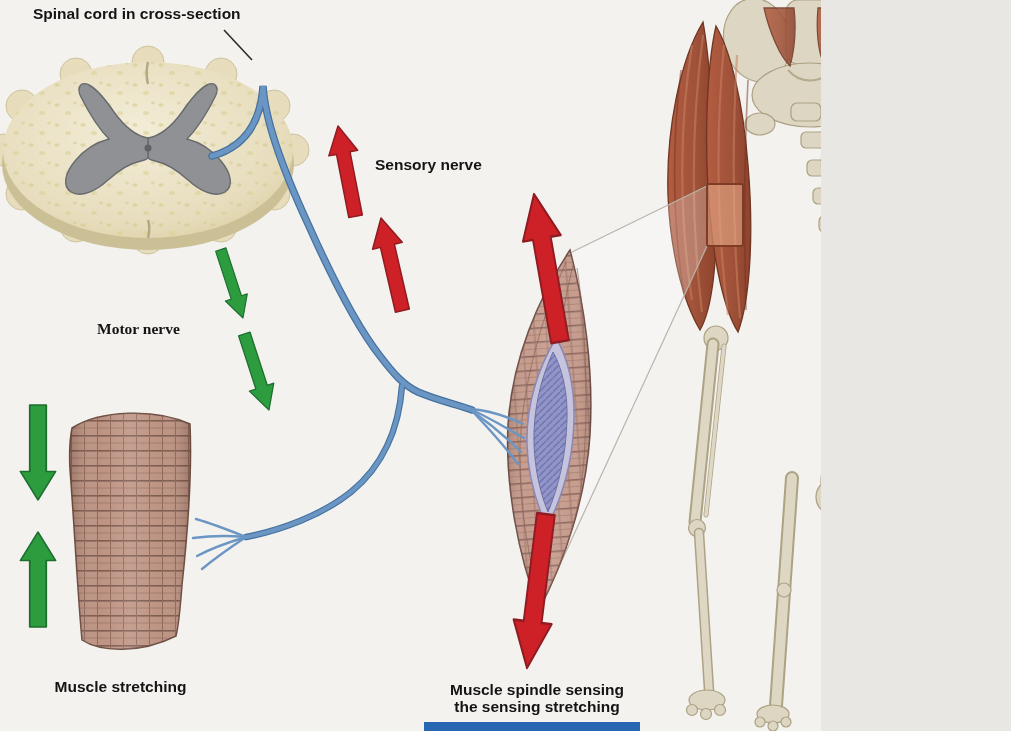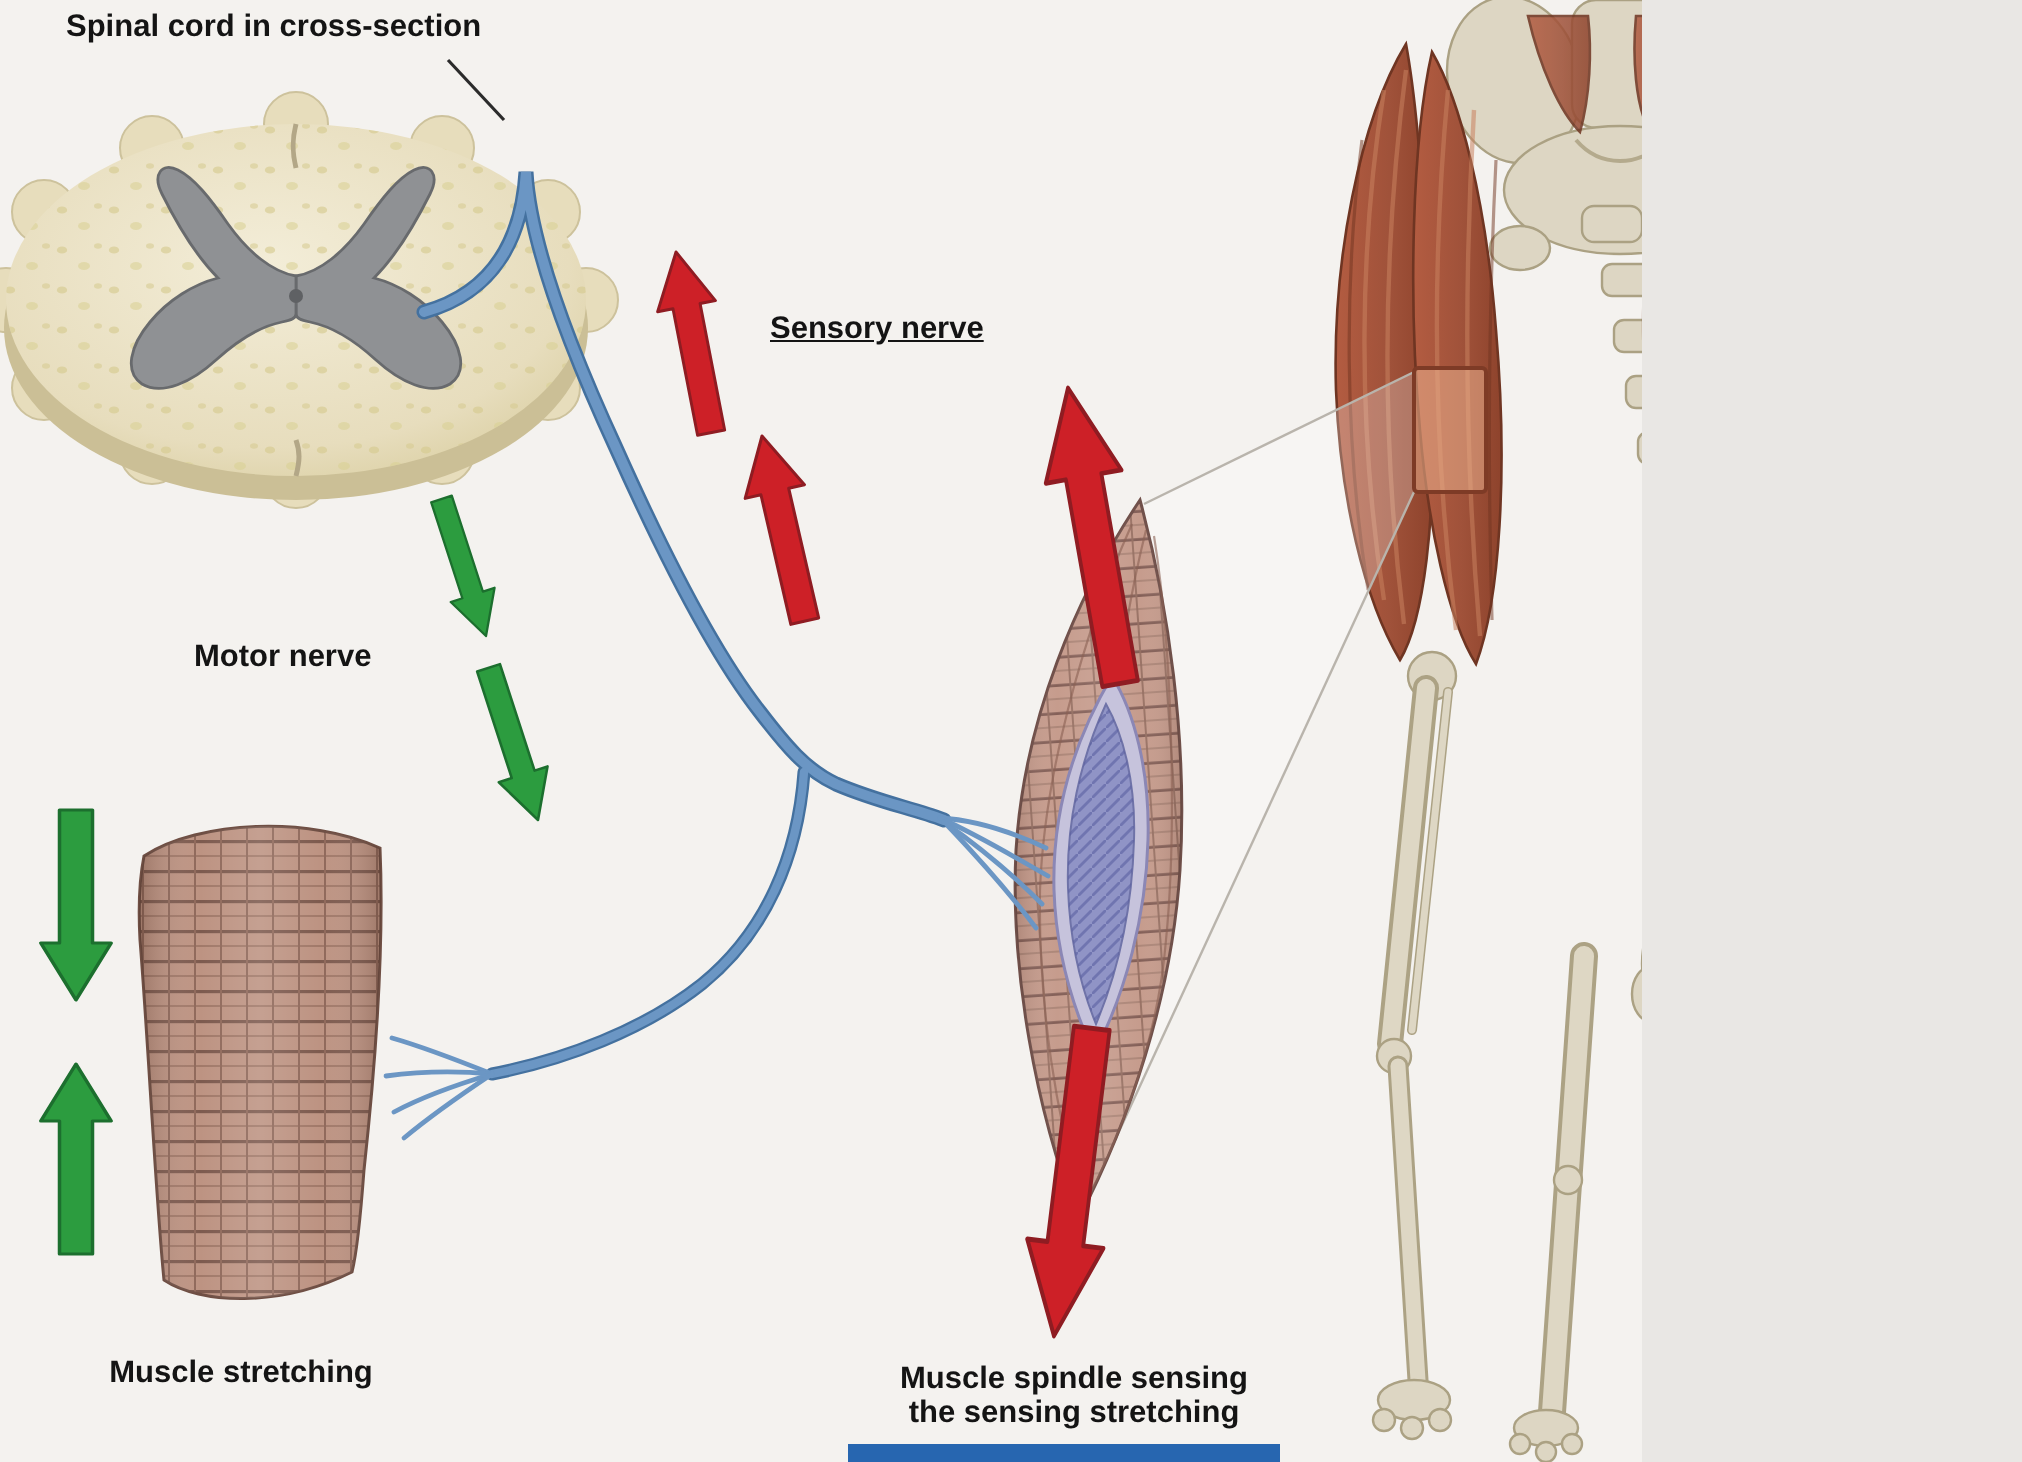--- a/index.html
+++ b/index.html
@@ -313,7 +313,7 @@
   <span>Spinal cord in cross-section</span>
 </div>
 
-<div class="lbl" style="left:385px;top:156px;text-decoration:underline;">
+<div class="lbl" style="left:375px;top:156px;">
   <span>Sensory nerve</span>
 </div>
 

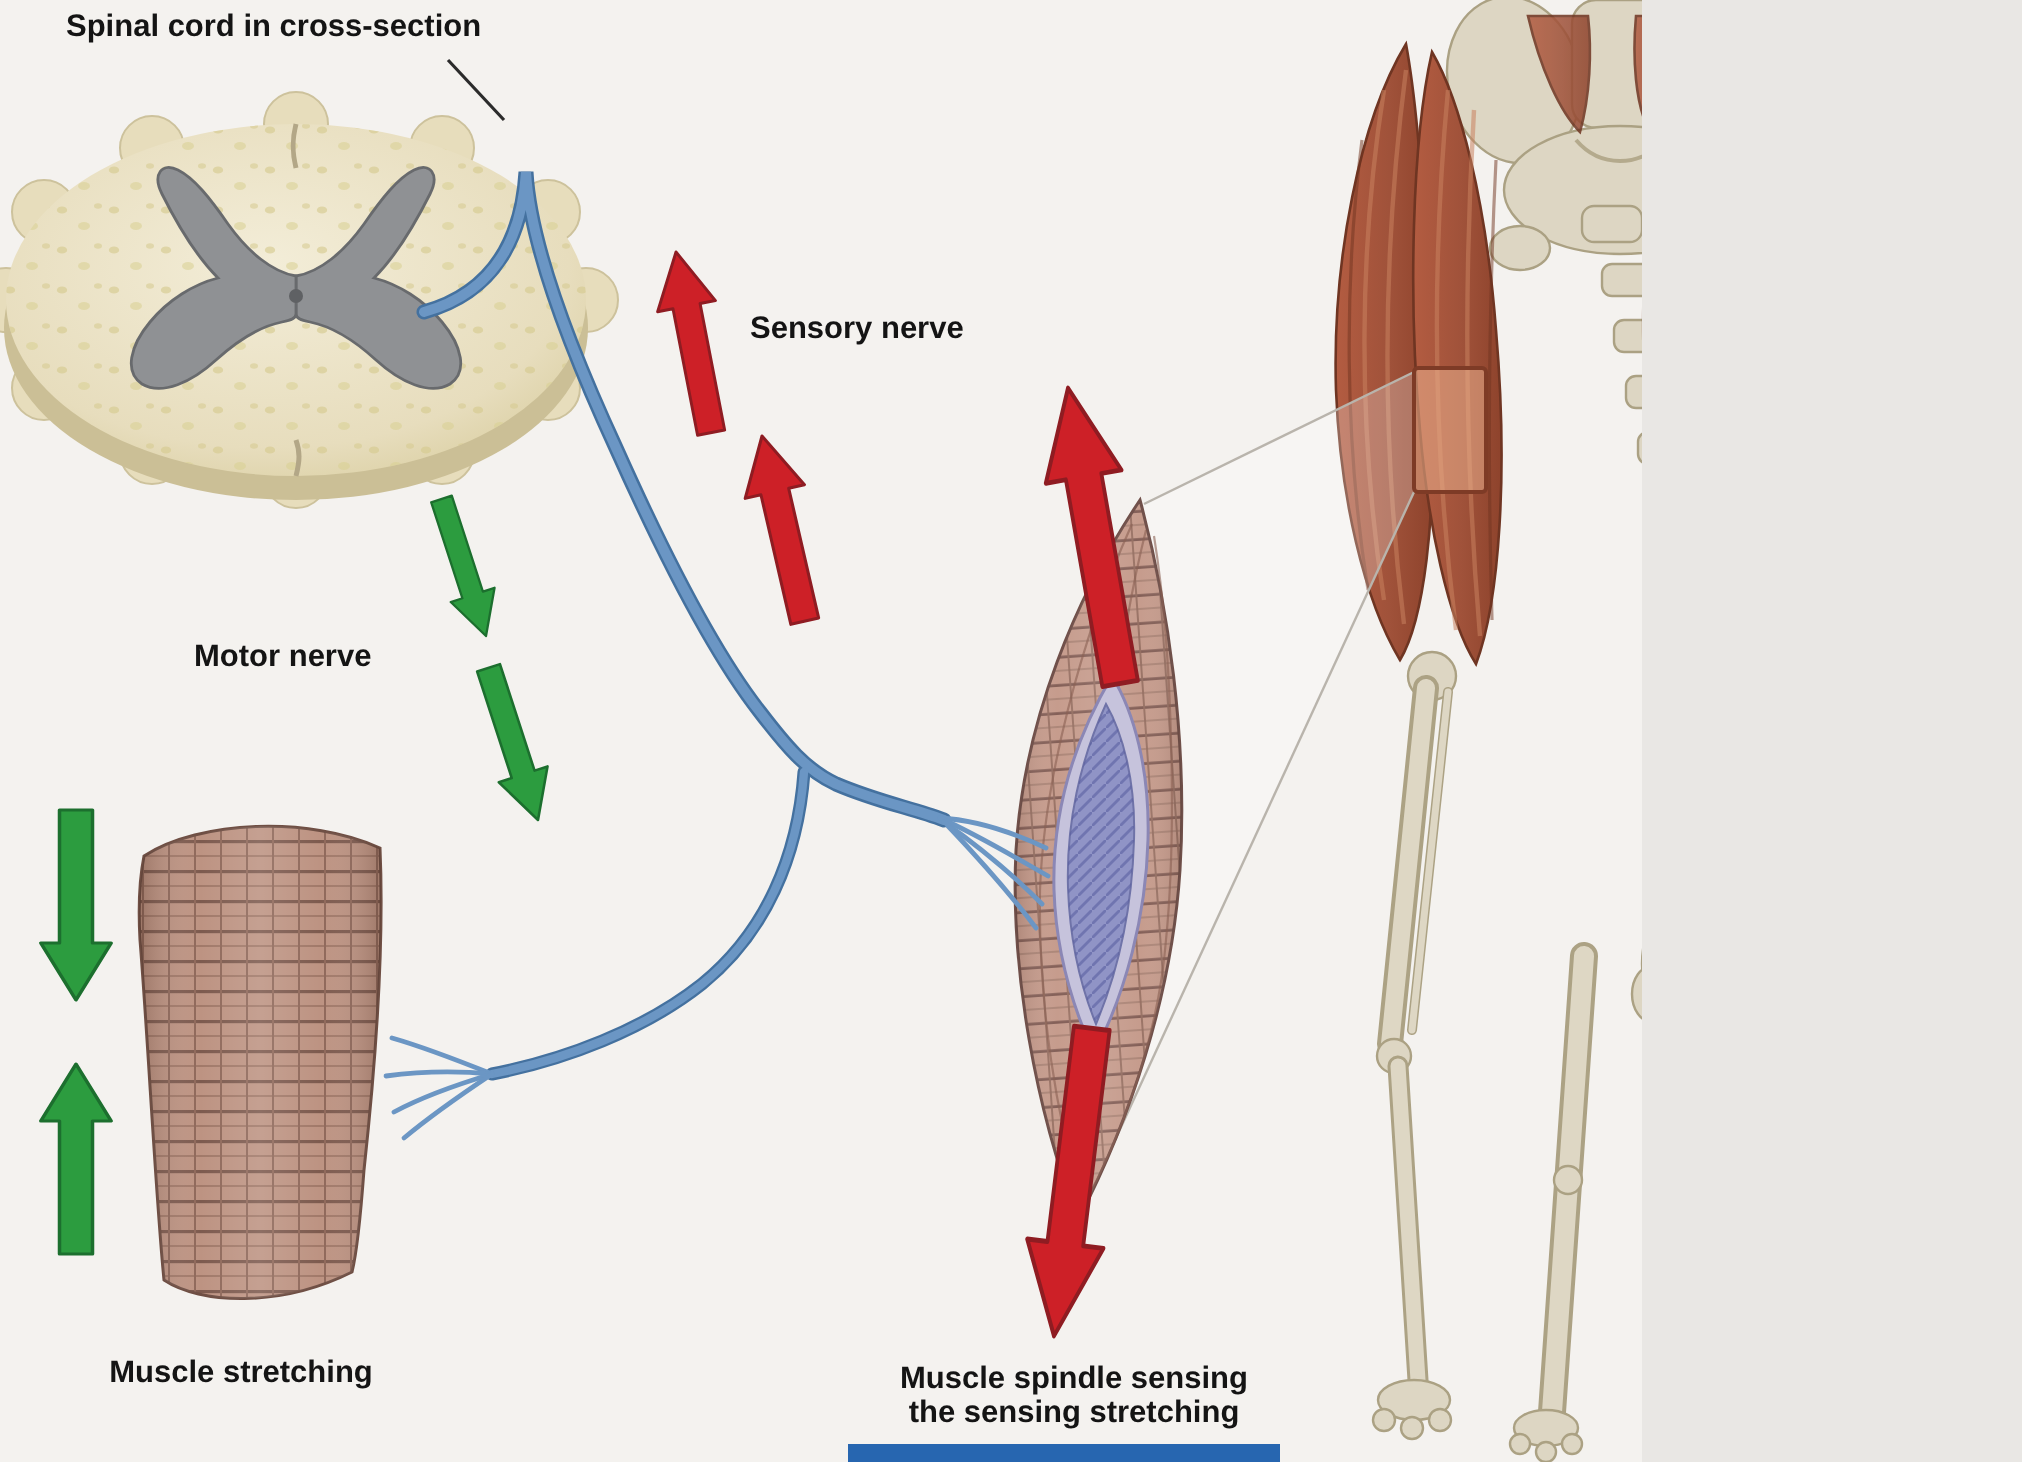--- a/index.html
+++ b/index.html
@@ -317,7 +317,7 @@
   <span>Sensory nerve</span>
 </div>
 
-<div class="lbl" style="left:97px;top:320px;">
+<div class="lbl" style="left:97px;top:320px;font-family:Liberation Serif, serif;">
   <span>Motor nerve</span>
 </div>
 

